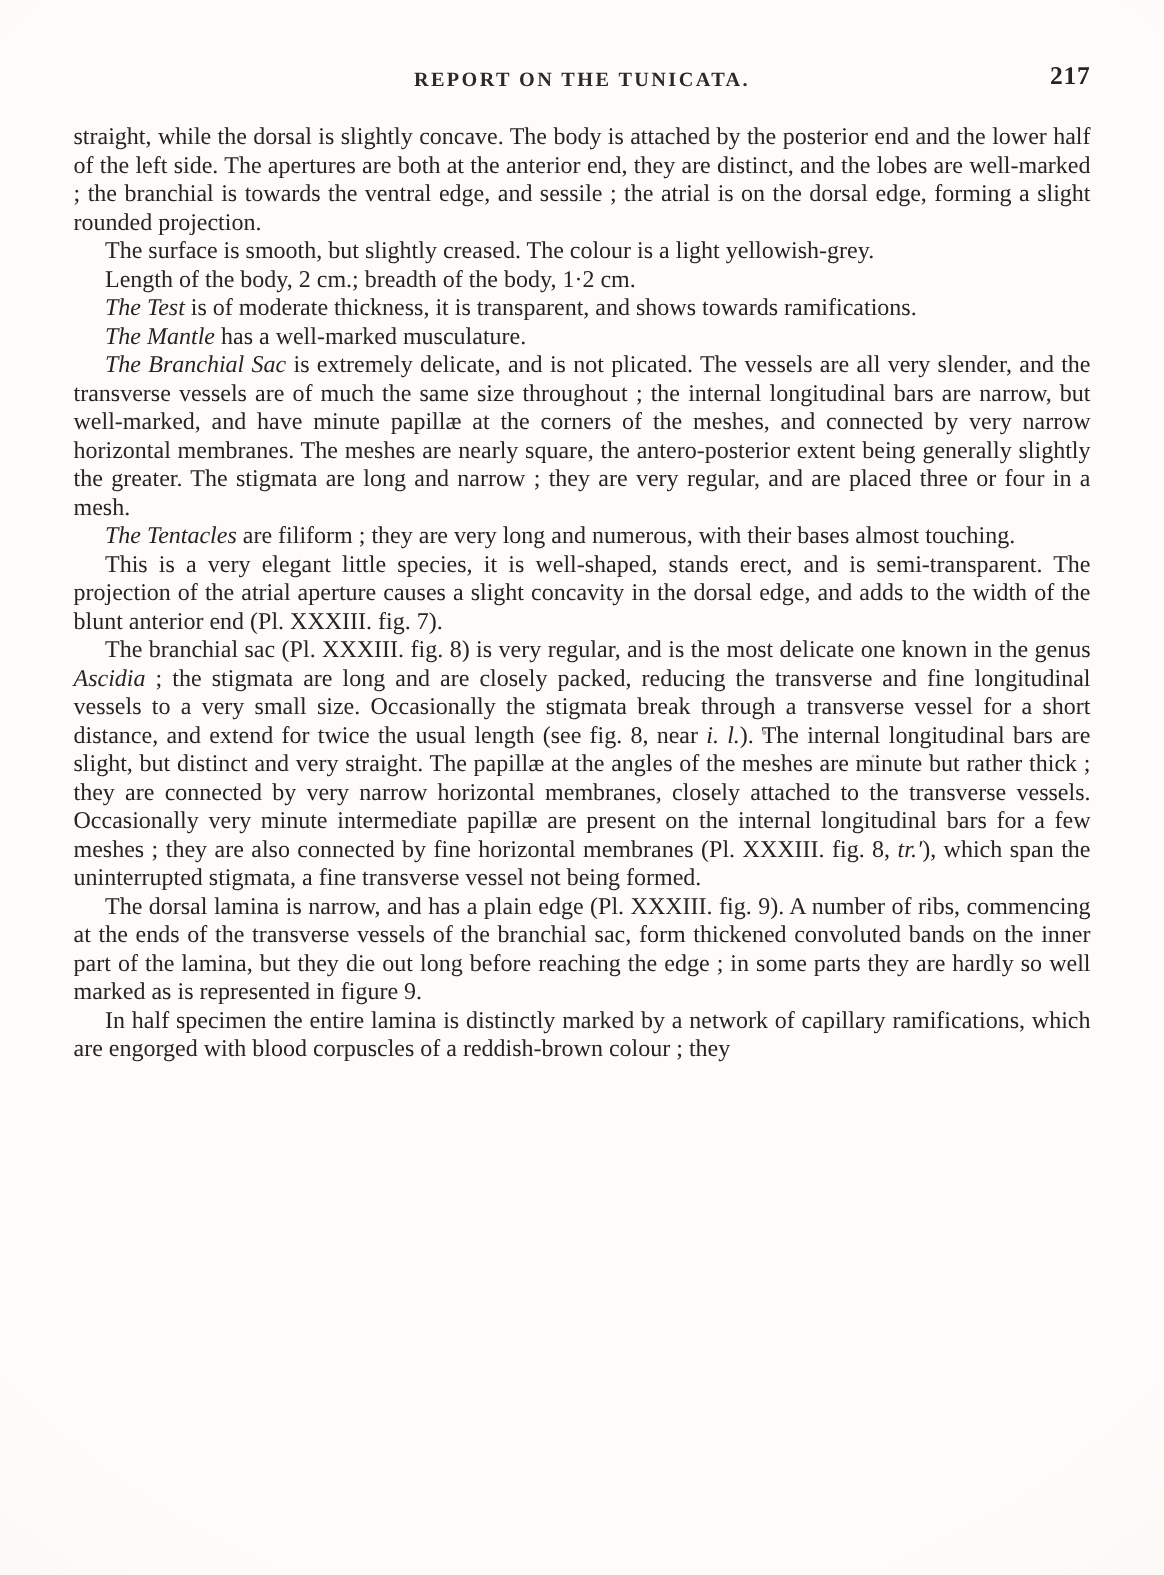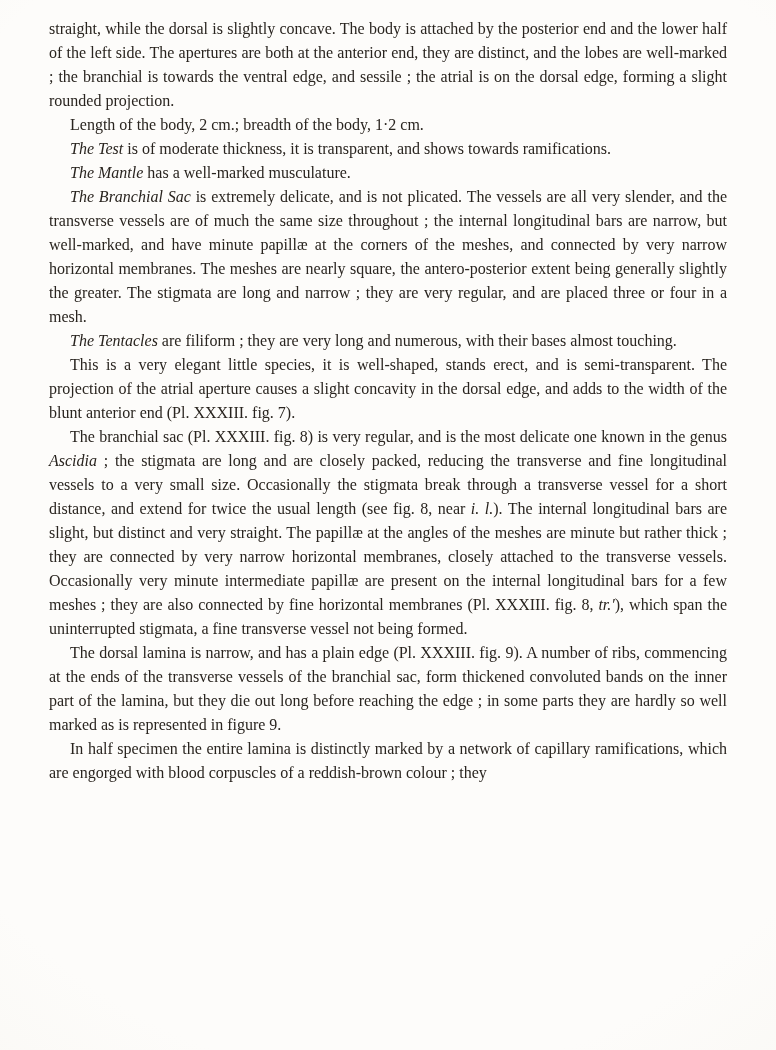--- a/index.html
+++ b/index.html
@@ -69,6 +69,10 @@
 
 <div class="page">
 
+  <div class="header">
+    <span class="header-title">REPORT ON THE TUNICATA.</span>
+    <span class="page-number">217</span>
+  </div>
 
   <div class="body-text">
 

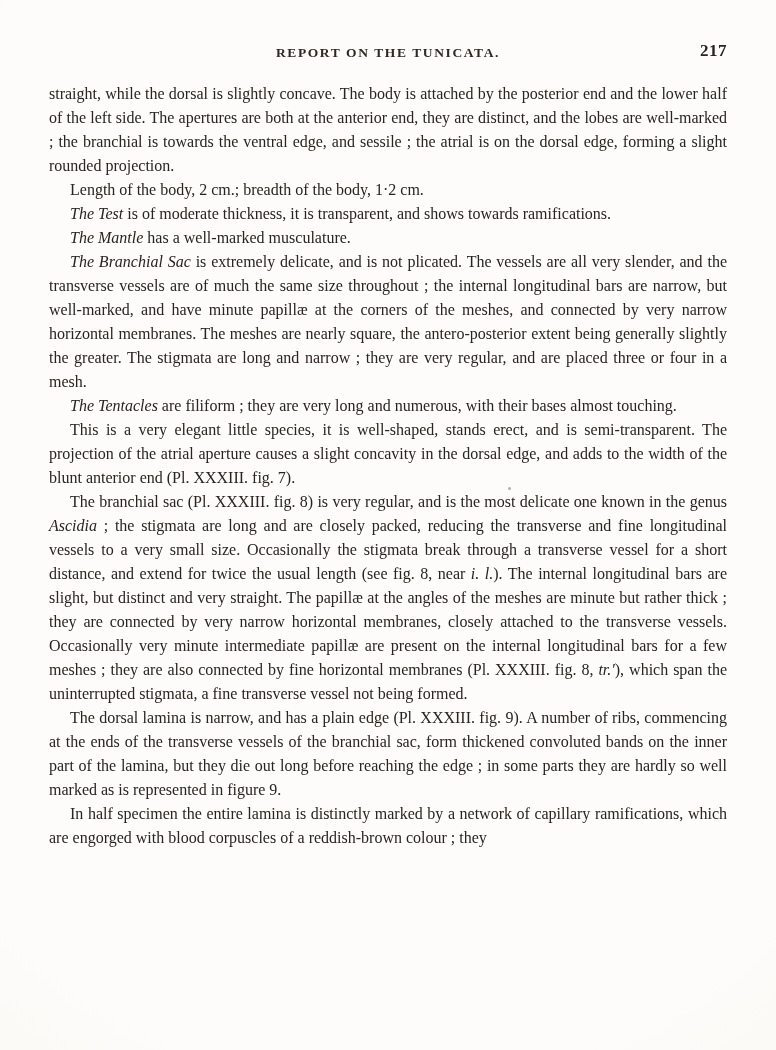--- a/index.html
+++ b/index.html
@@ -43,7 +43,7 @@
   .body-text {
     margin: 17px 49px 0 49px;
     font-size: 16px;
-    line-height: 24px;
+    line-height: 19px;
     text-align: justify;
     text-justify: inter-word;
     font-family: Liberation Serif, serif;

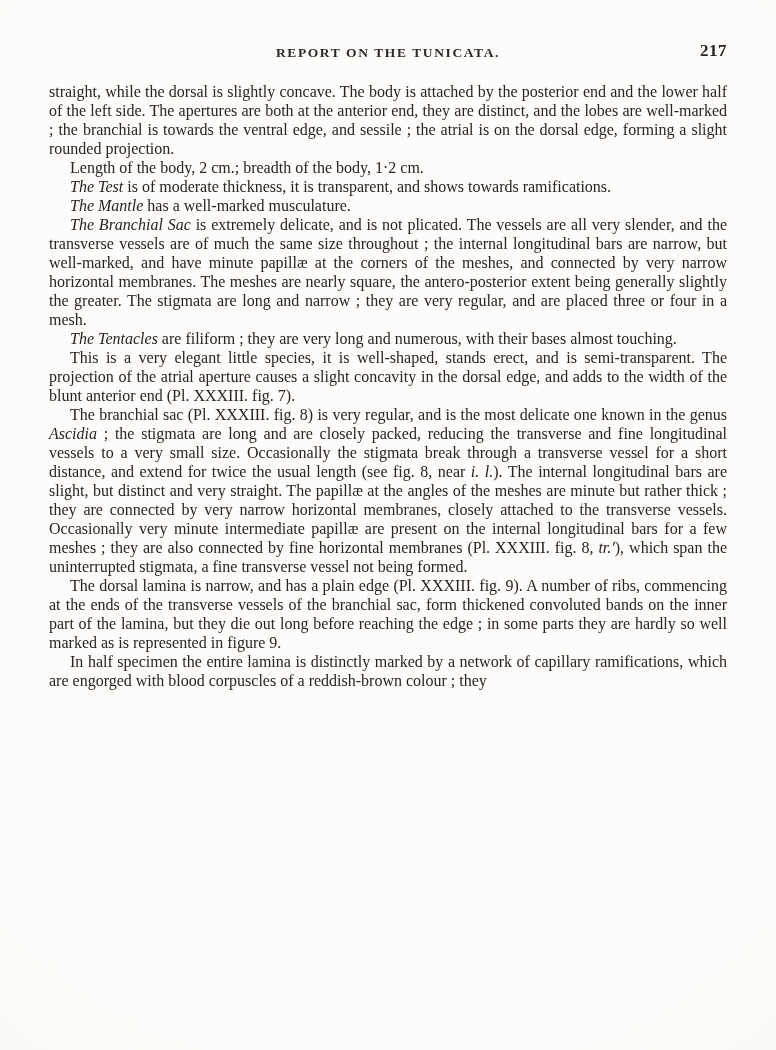--- a/index.html
+++ b/index.html
@@ -78,6 +78,7 @@
 
     <p><span>straight, while the dorsal is slightly concave.  The body is attached by the posterior end and the lower half of the left side.  The apertures are both at the anterior end, they are distinct, and the lobes are well-marked ; the branchial is towards the ventral edge, and sessile ; the atrial is on the dorsal edge, forming a slight rounded projection.</span></p>
 
+    <p class="ind"><span>The surface is smooth, but slightly creased.  The colour is a light yellowish-grey.</span></p>
 
     <p class="ind"><span>Length of the body, 2 cm.; breadth of the body, 1·2 cm.</span></p>
 

